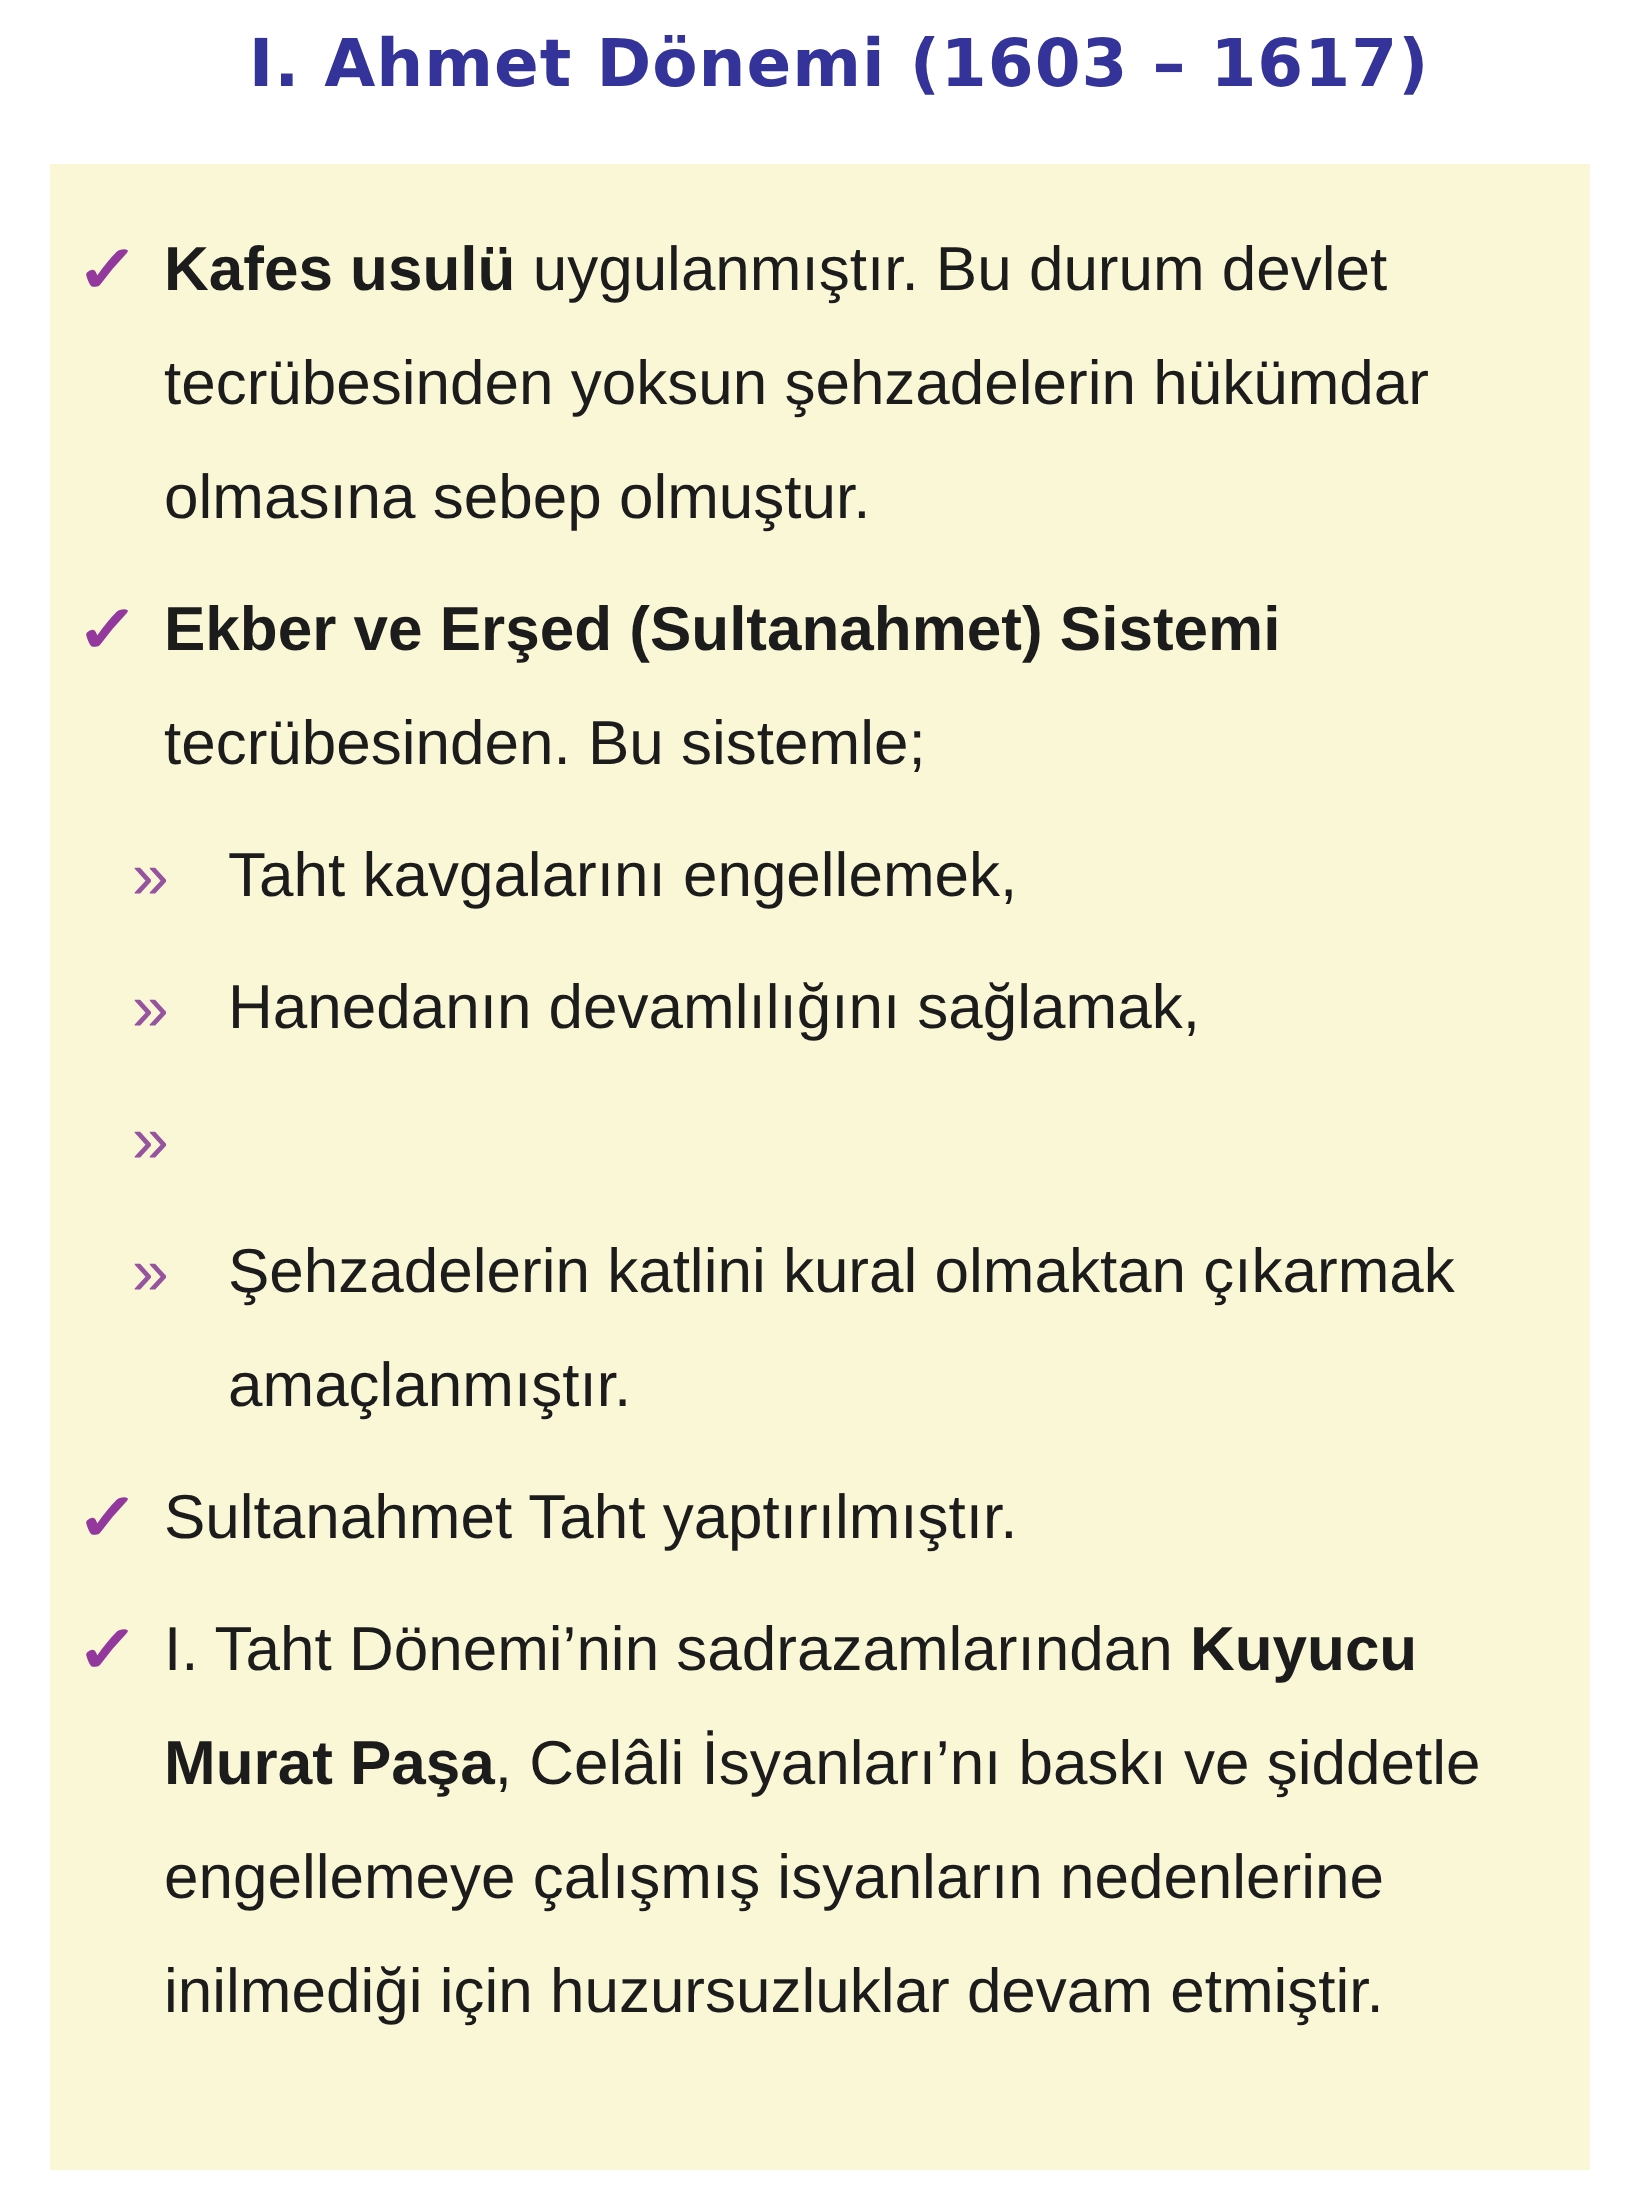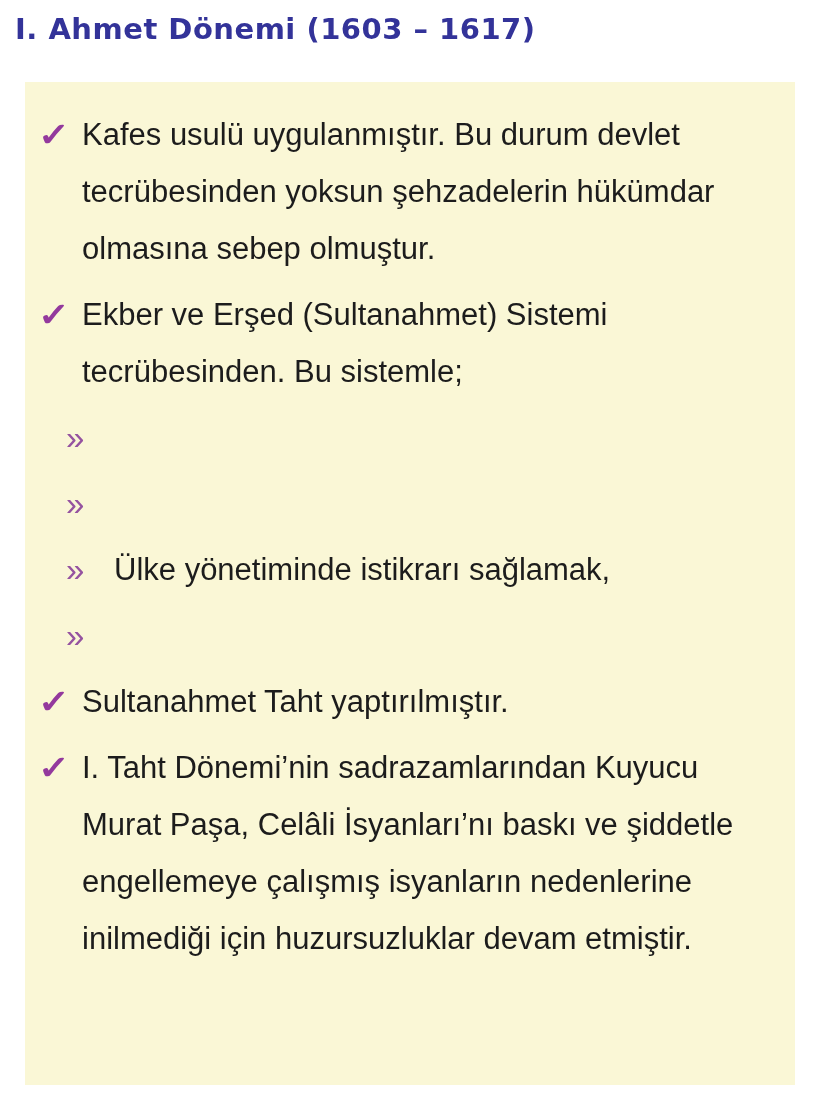--- a/index.html
+++ b/index.html
@@ -18,9 +18,10 @@
     margin: 12px 0 0 15px;
     font-family: "DejaVu Sans", sans-serif;
     font-weight: bold;
-    font-size: 29px;
+    font-size: 33px;
     letter-spacing: 0.5px;
     color: #333399;
+    text-align: center;
   }
   .panel {
     position: absolute;

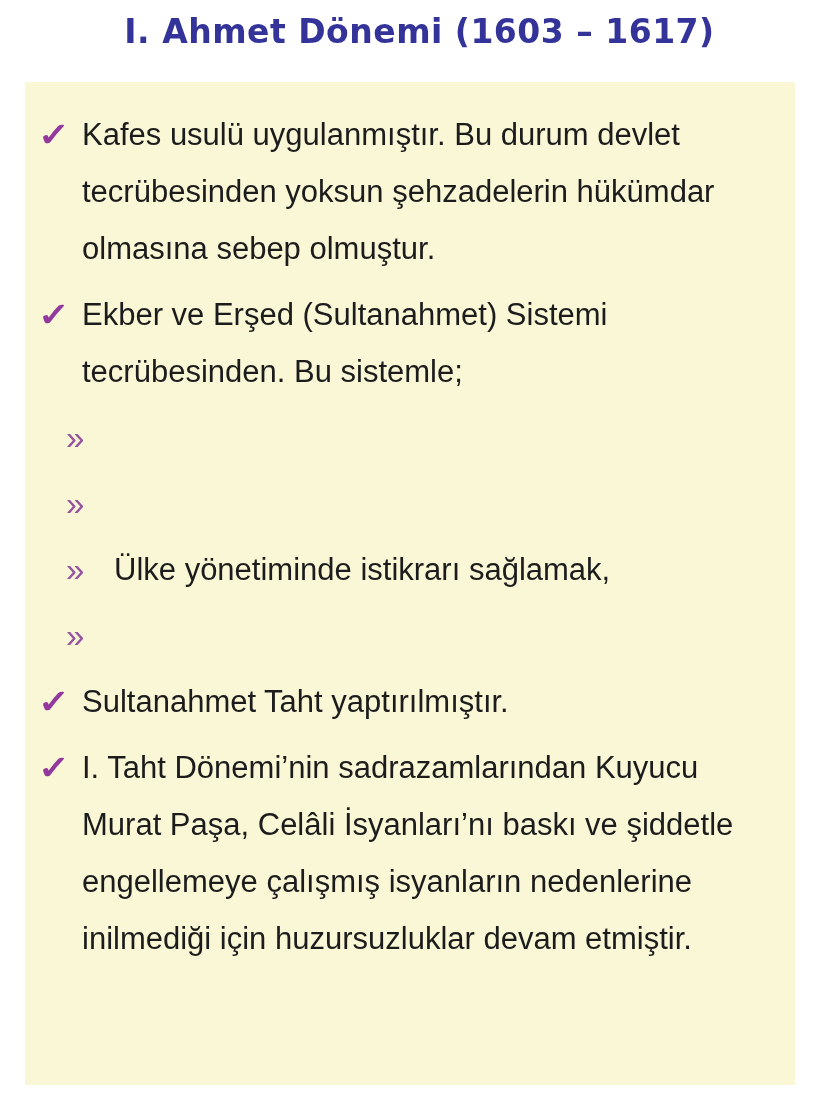--- a/index.html
+++ b/index.html
@@ -62,7 +62,7 @@
     line-height: 57px;
     color: #1c1c1c;
   }
-  .item .text .bold { font-weight: normal; }
+  .item .text .bold { font-weight: bold; }
 </style>
 </head>
 <body>

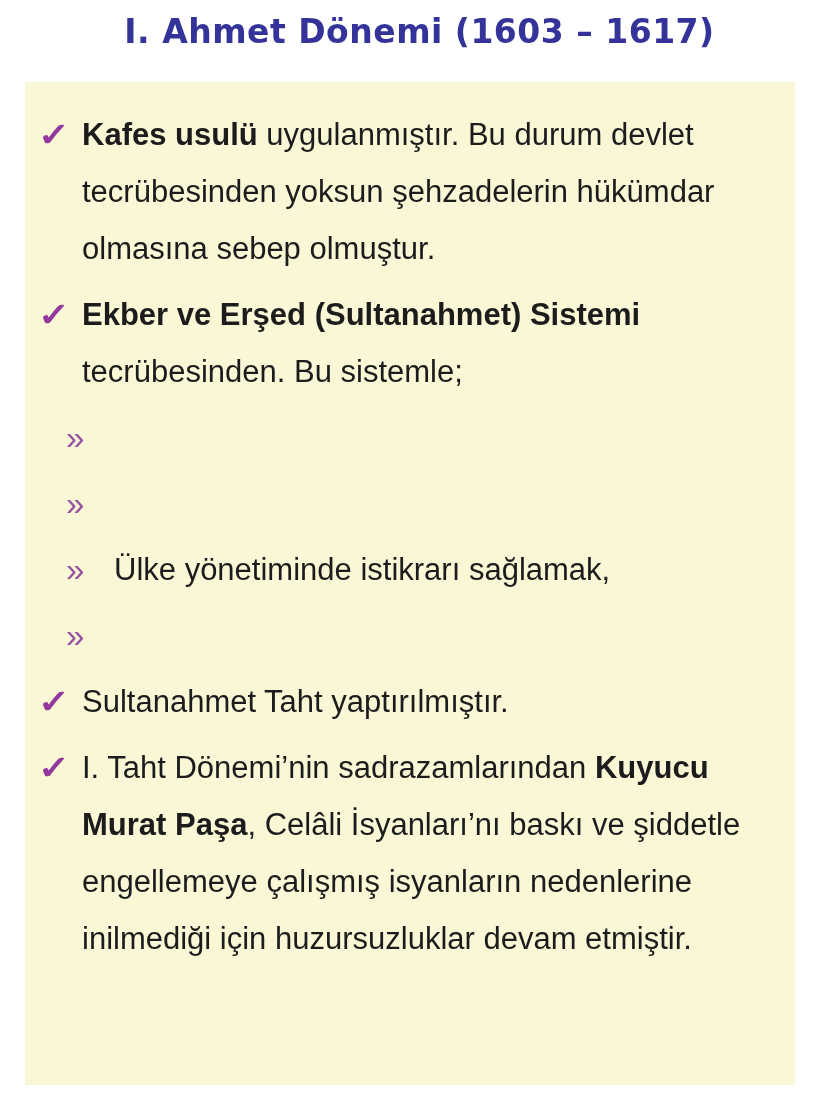--- a/index.html
+++ b/index.html
@@ -83,6 +83,7 @@
 
   <div class="item chevron">
     <span class="marker">»</span>
+    <span class="text"><span>Taht kavgalarını engellemek,</span></span>
   </div>
 
   <div class="item chevron">

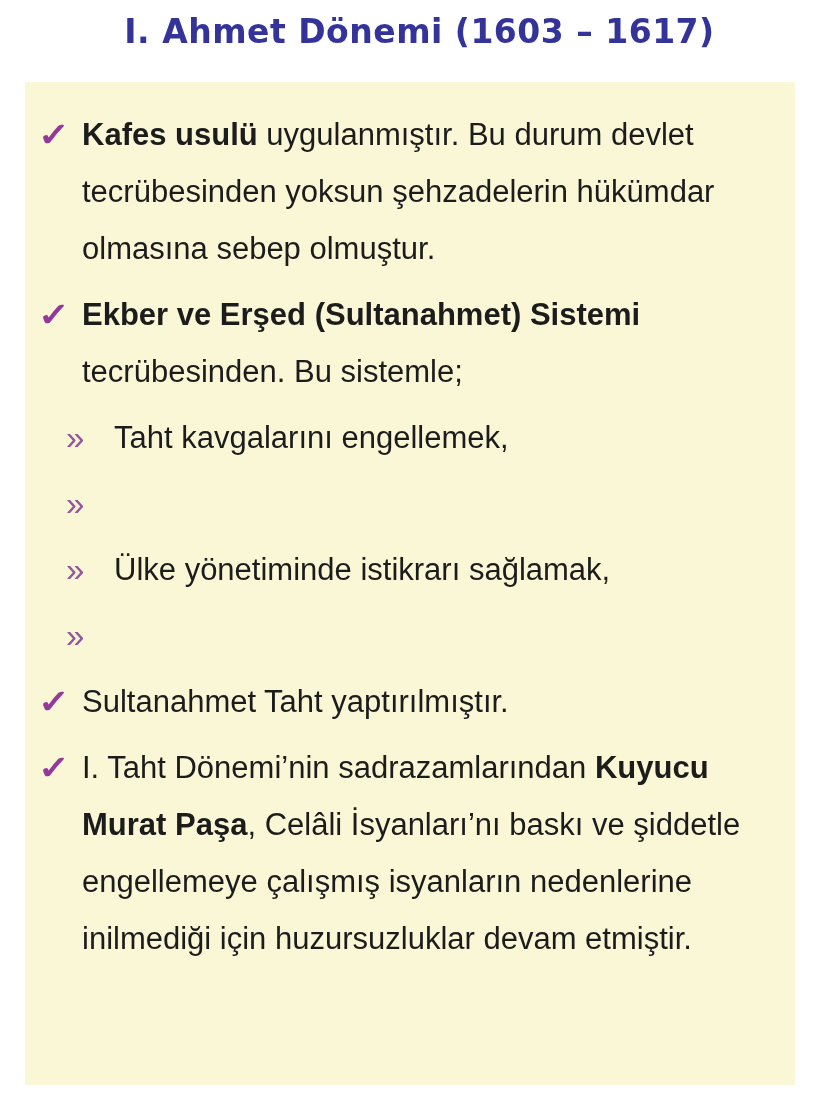--- a/index.html
+++ b/index.html
@@ -88,6 +88,7 @@
 
   <div class="item chevron">
     <span class="marker">»</span>
+    <span class="text"><span>Hanedanın devamlılığını sağlamak,</span></span>
   </div>
 
   <div class="item chevron">

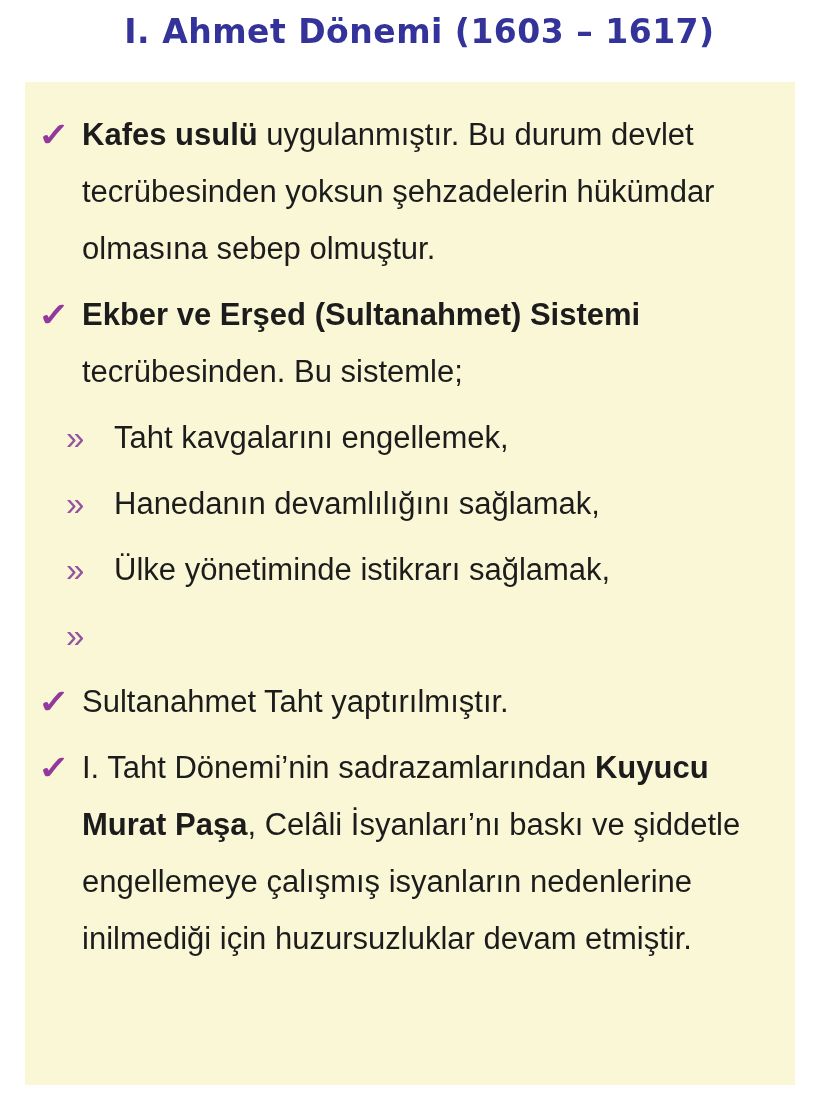--- a/index.html
+++ b/index.html
@@ -93,7 +93,6 @@
 
   <div class="item chevron">
     <span class="marker">»</span>
-    <span class="text"><span>Ülke yönetiminde istikrarı sağlamak,</span></span>
   </div>
 
   <div class="item chevron">

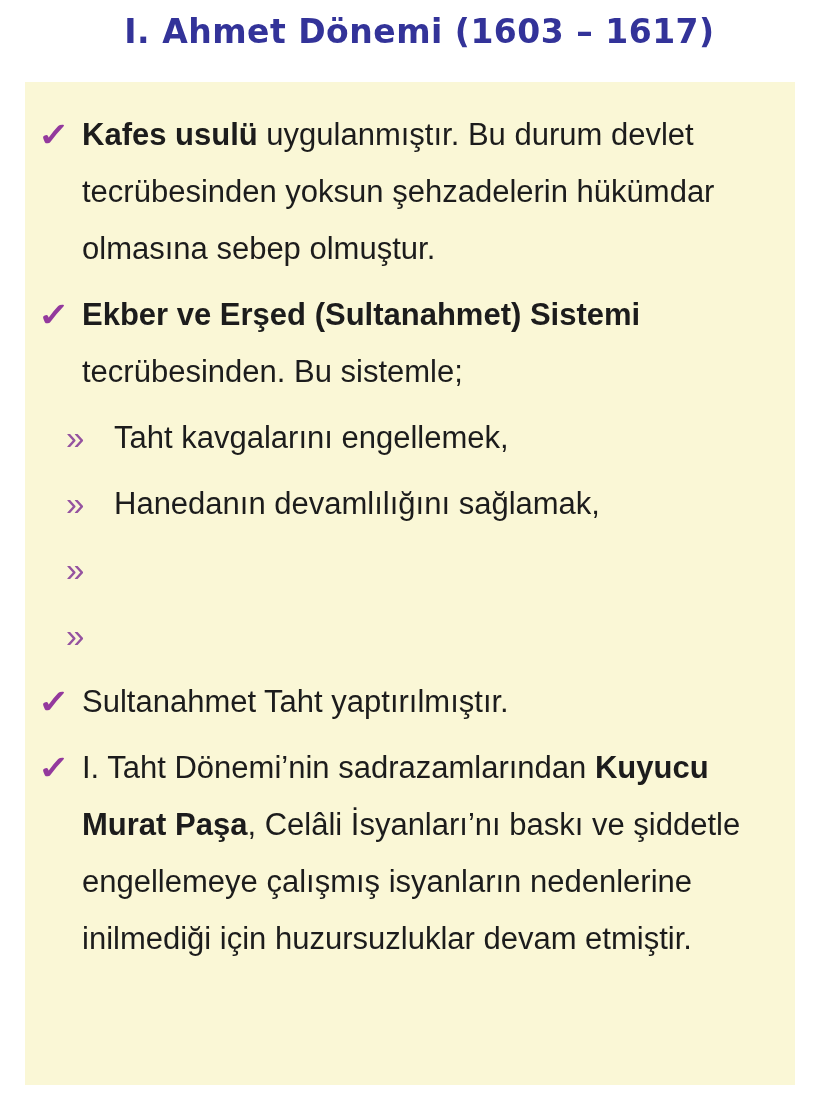--- a/index.html
+++ b/index.html
@@ -97,6 +97,7 @@
 
   <div class="item chevron">
     <span class="marker">»</span>
+    <span class="text"><span>Şehzadelerin katlini kural olmaktan çıkarmak amaçlanmıştır.</span></span>
   </div>
 
   <div class="item check">

